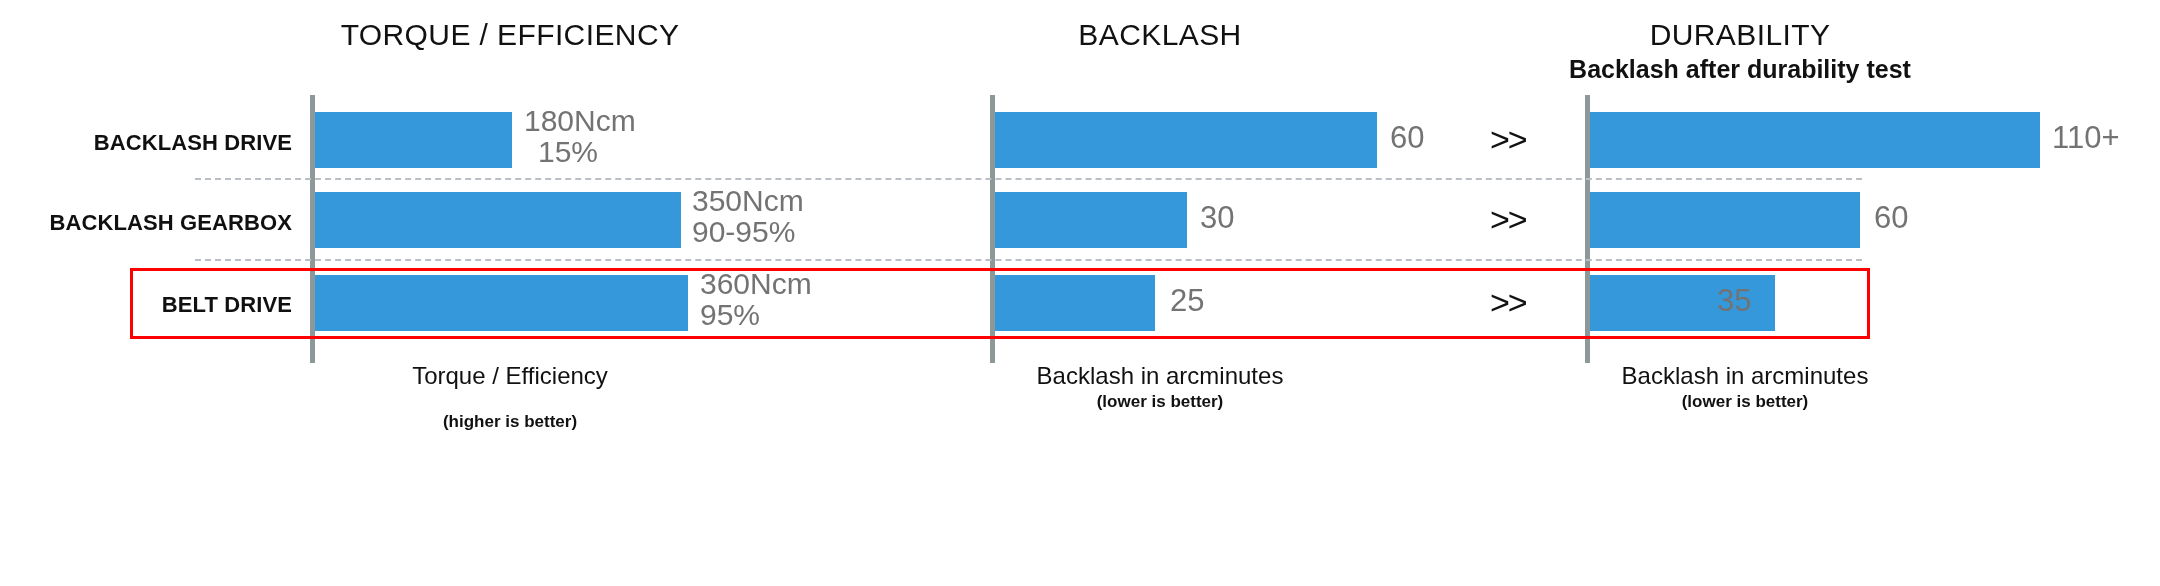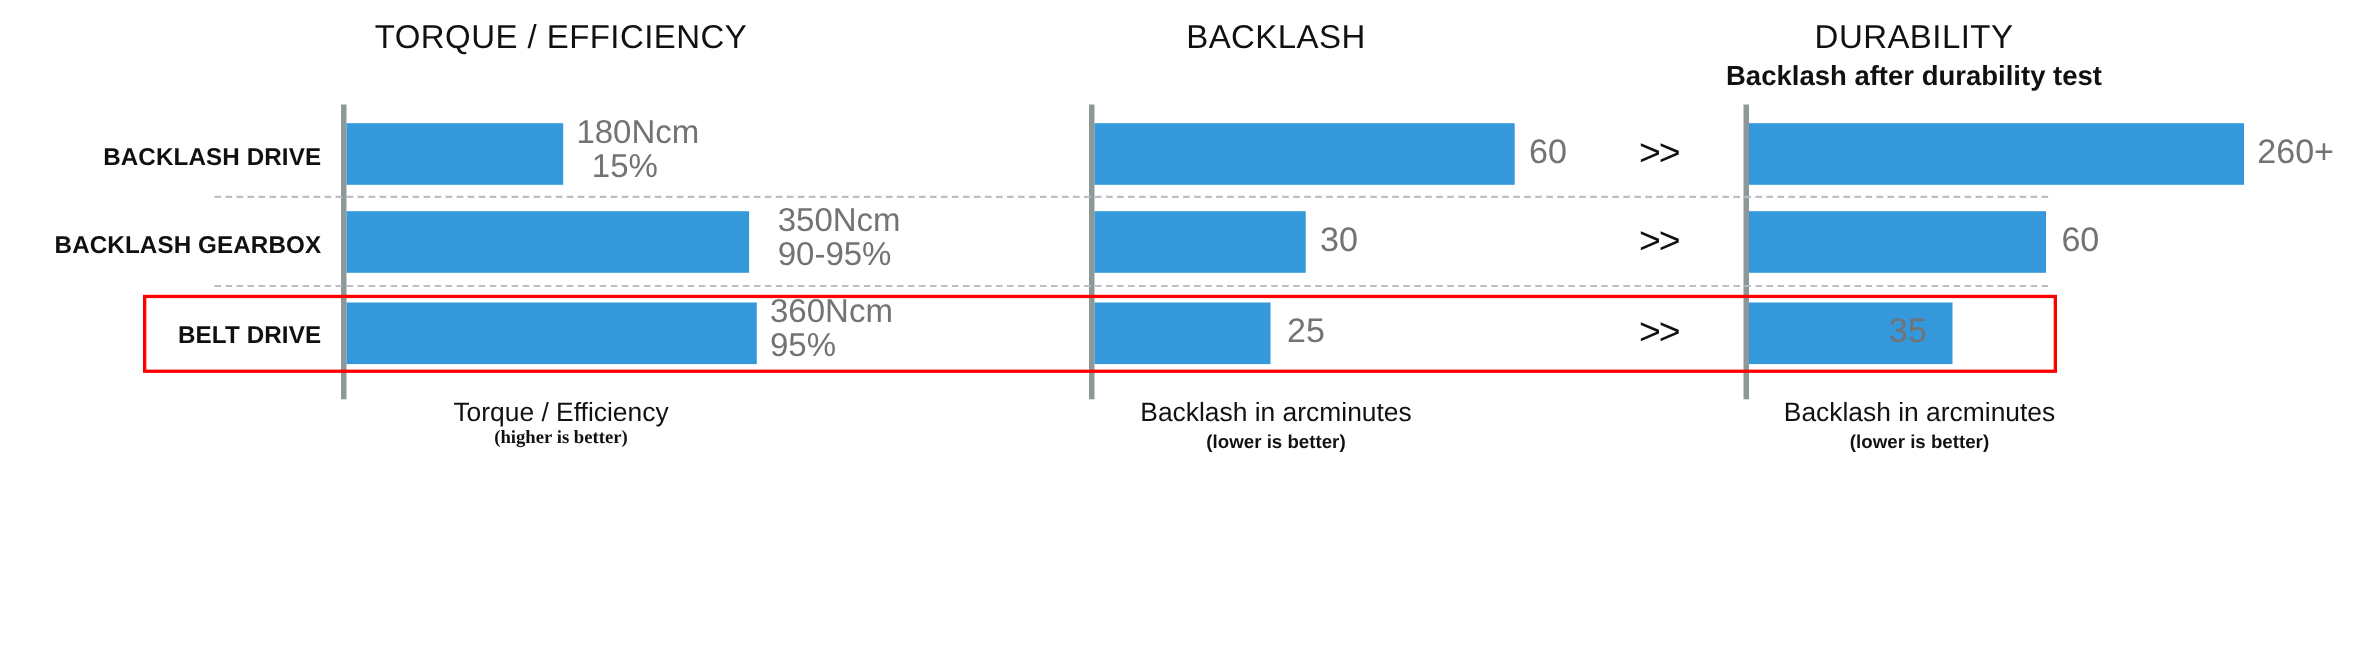--- a/index.html
+++ b/index.html
@@ -165,7 +165,7 @@
   <div class="arrow" style="left:1490px; top:120px;">&gt;&gt;</div>
 
   <div class="bar" style="left:1590px; top:112px; width:450px;"></div>
-  <div class="bar-value" style="left:2052px; top:122px;">260+</div>
+  <div class="bar-value" style="left:2052px; top:122px;">110+</div>
 
   <div class="row-label" style="left:0px; top:210px; width:292px;">BACKLASH GEARBOX</div>
 

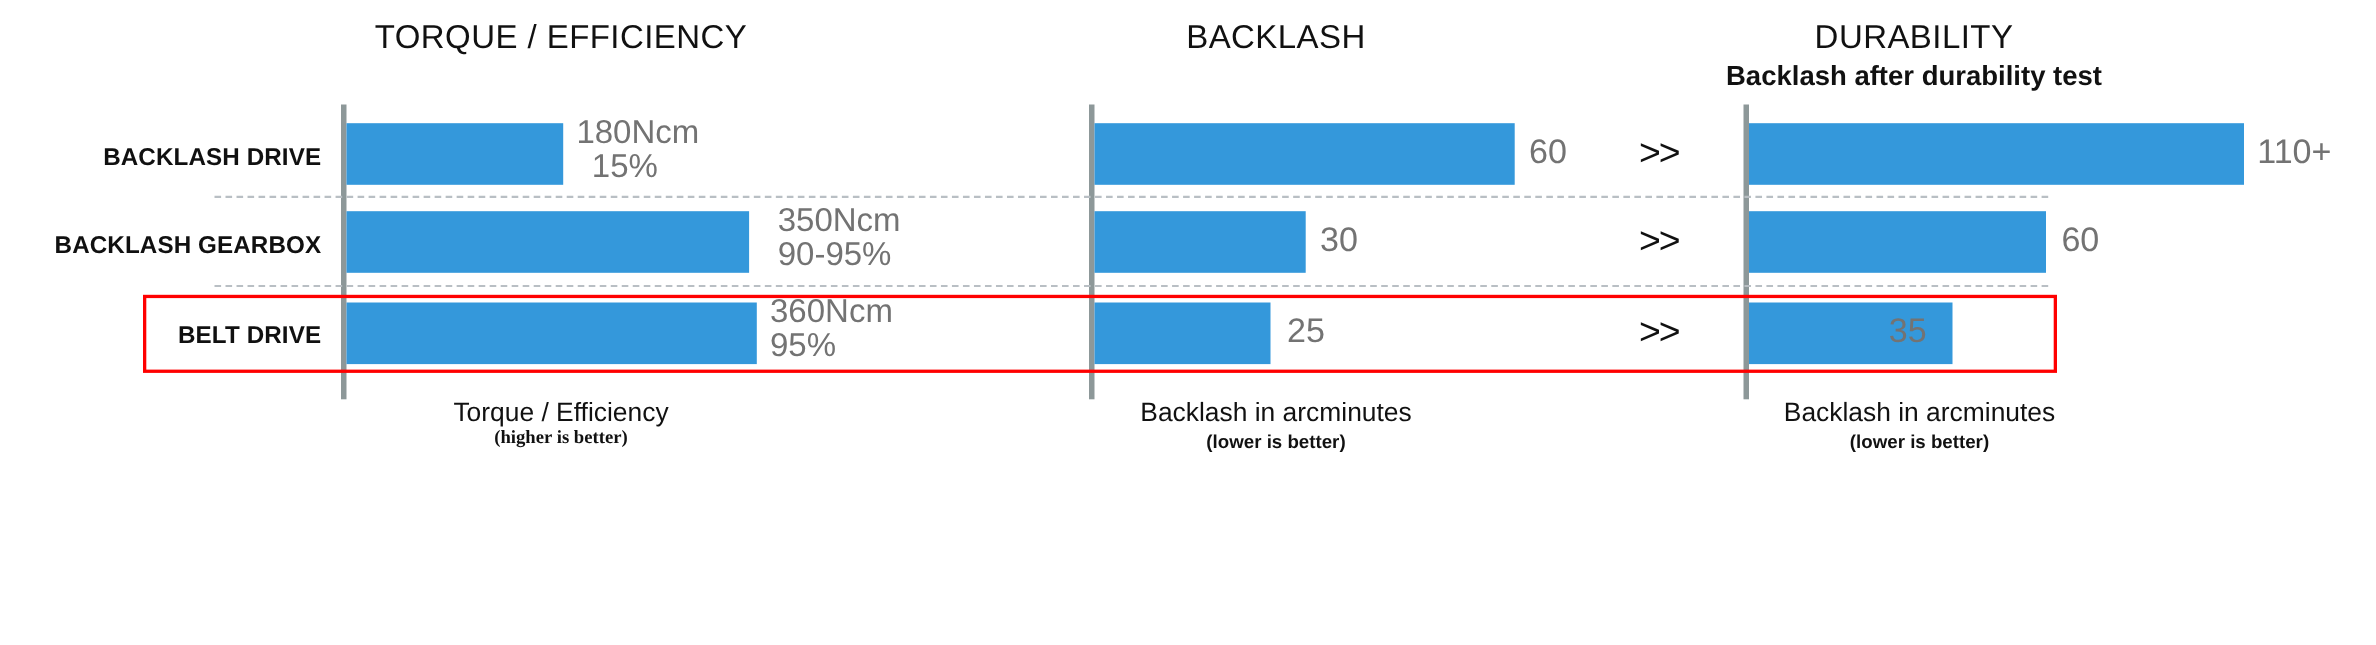--- a/index.html
+++ b/index.html
@@ -170,7 +170,7 @@
   <div class="row-label" style="left:0px; top:210px; width:292px;">BACKLASH GEARBOX</div>
 
   <div class="bar" style="left:315px; top:192px; width:366px;"></div>
-  <div class="bar-value two-line" style="left:707px; top:186px;">
+  <div class="bar-value two-line" style="left:692px; top:186px;">
     <span class="ln">350Ncm</span>
     <span class="ln">90-95%</span>
   </div>

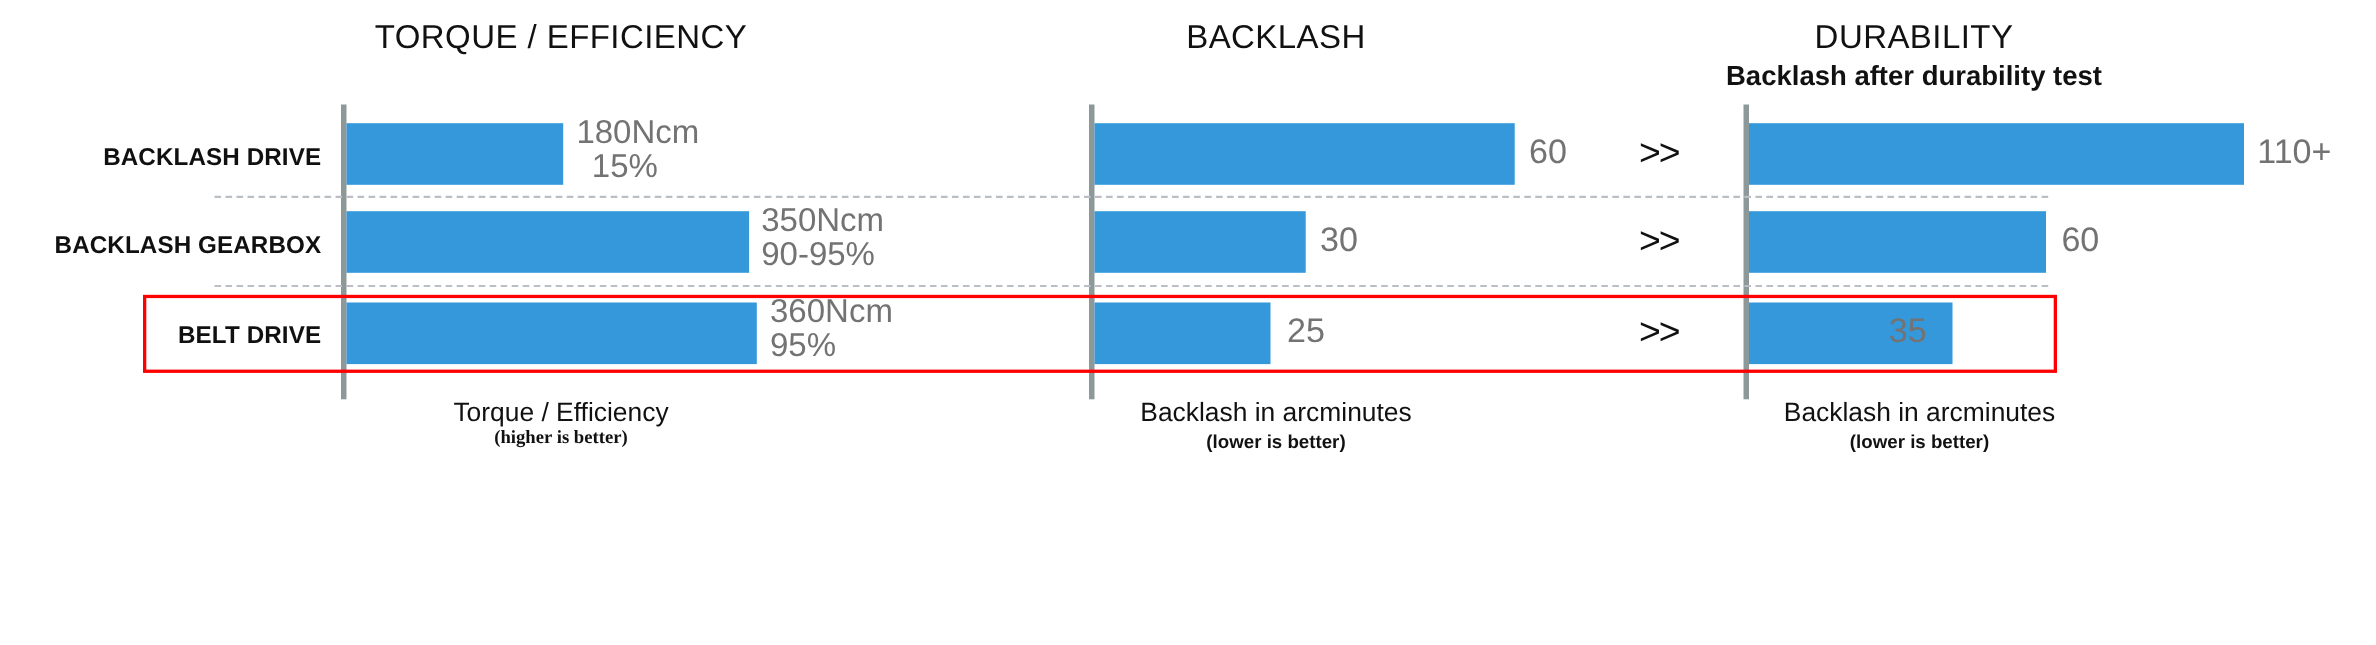--- a/index.html
+++ b/index.html
@@ -202,7 +202,7 @@
   <div id="highlight-box"></div>
 
   <div class="axis-caption" style="left:300px; top:362px; width:420px;">Torque / Efficiency</div>
-  <div class="axis-note" style="left:300px; top:388px; width:420px;font-family:Liberation Serif, serif;">(higher is better)</div>
+  <div class="axis-note" style="left:300px; top:412px; width:420px;">(higher is better)</div>
 
   <div class="axis-caption" style="left:945px; top:362px; width:430px;">Backlash in arcminutes</div>
   <div class="axis-note" style="left:945px; top:392px; width:430px;">(lower is better)</div>

